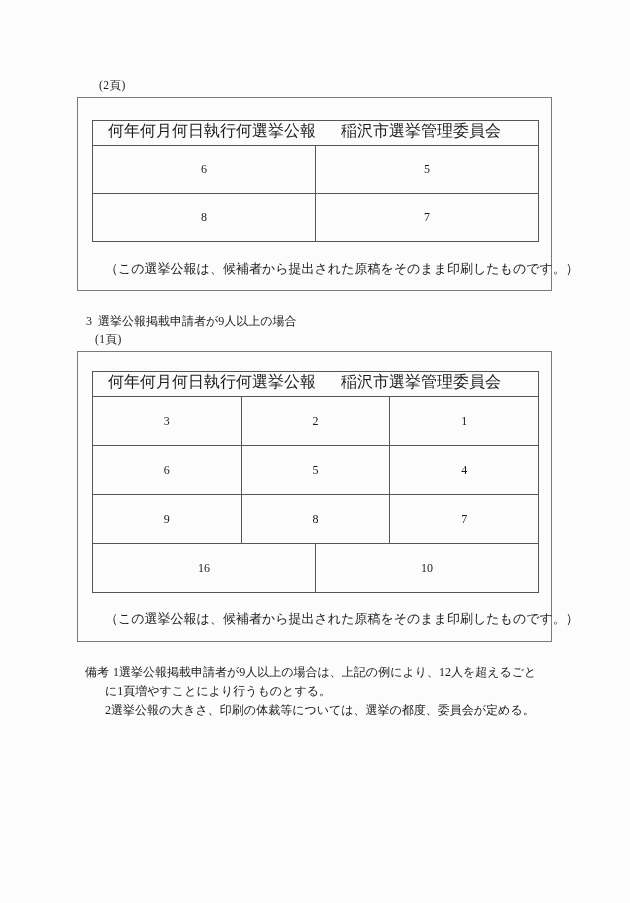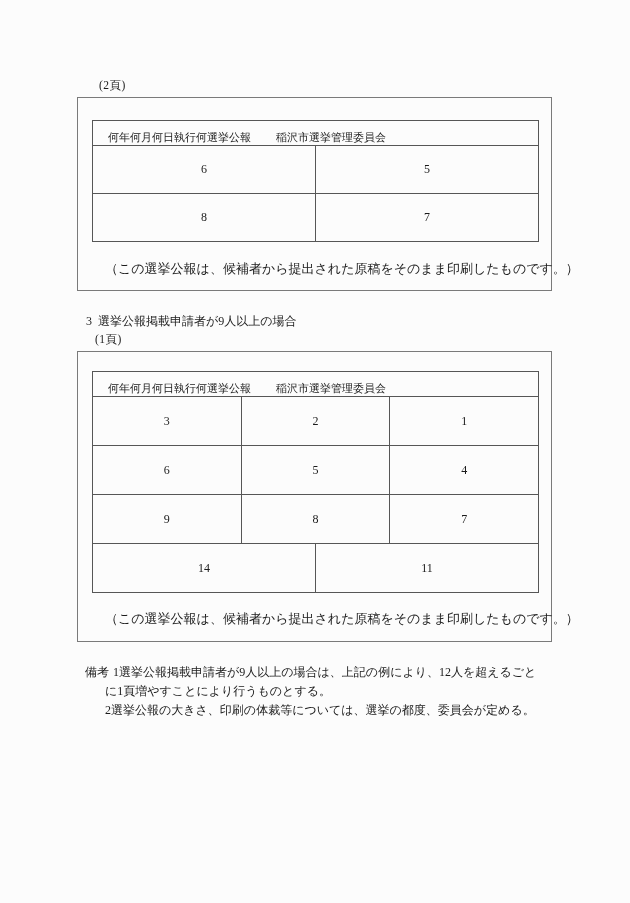--- a/index.html
+++ b/index.html
@@ -32,9 +32,9 @@
     flex:0 0 25px;
     border-bottom:1px solid #565656;
     display:flex;
-    align-items:flex-end;
+    align-items:flex-start;
     padding-left:15px;
-    font-size:11px;
+    font-size:16px;
     white-space:nowrap;
   }
   .hdr-gap { display:inline-block; width:25px; }

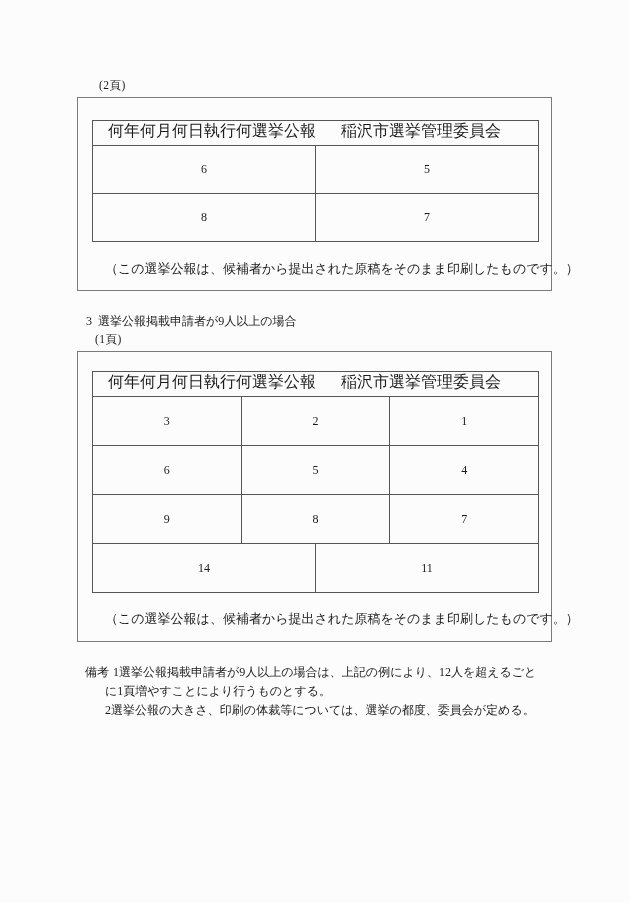--- a/index.html
+++ b/index.html
@@ -116,7 +116,7 @@
       <div class="tbl-cell">7</div>
     </div>
     <div class="tbl-row">
-      <div class="tbl-cell">14</div>
+      <div class="tbl-cell">16</div>
       <div class="tbl-cell">11</div>
     </div>
   </div>

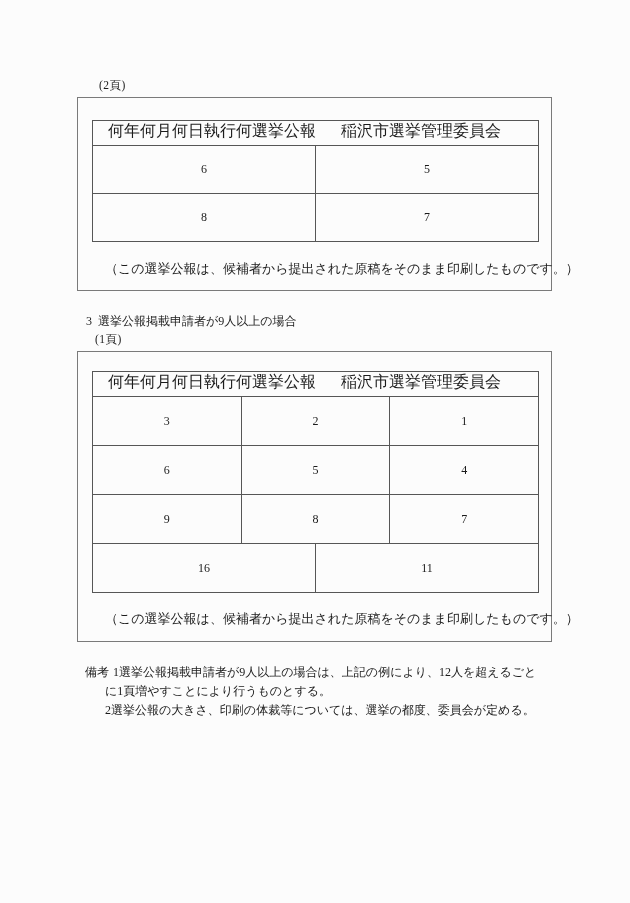--- a/index.html
+++ b/index.html
@@ -117,7 +117,6 @@
     </div>
     <div class="tbl-row">
       <div class="tbl-cell">16</div>
-      <div class="tbl-cell">11</div>
     </div>
   </div>
 

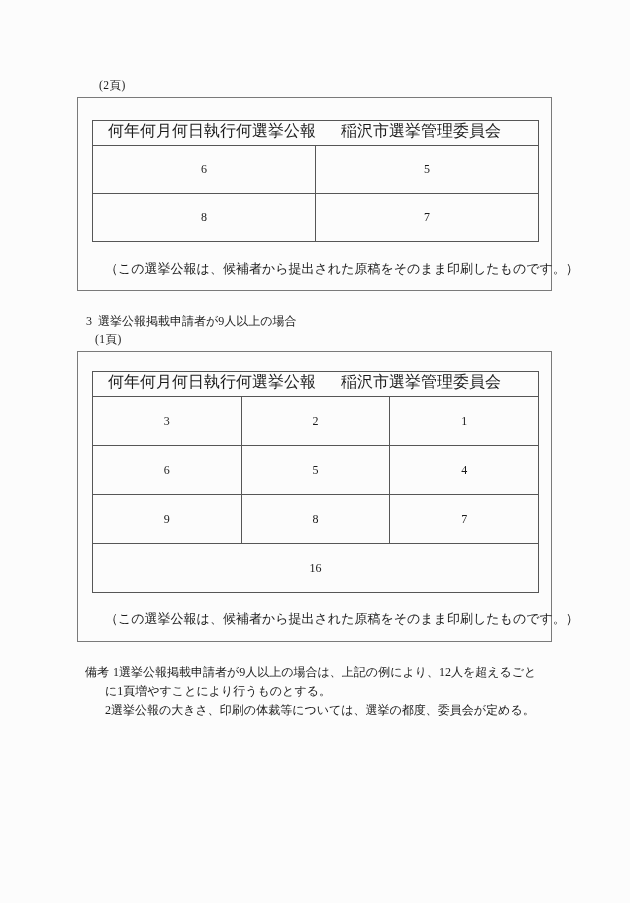--- a/index.html
+++ b/index.html
@@ -117,6 +117,7 @@
     </div>
     <div class="tbl-row">
       <div class="tbl-cell">16</div>
+      <div class="tbl-cell">10</div>
     </div>
   </div>
 

